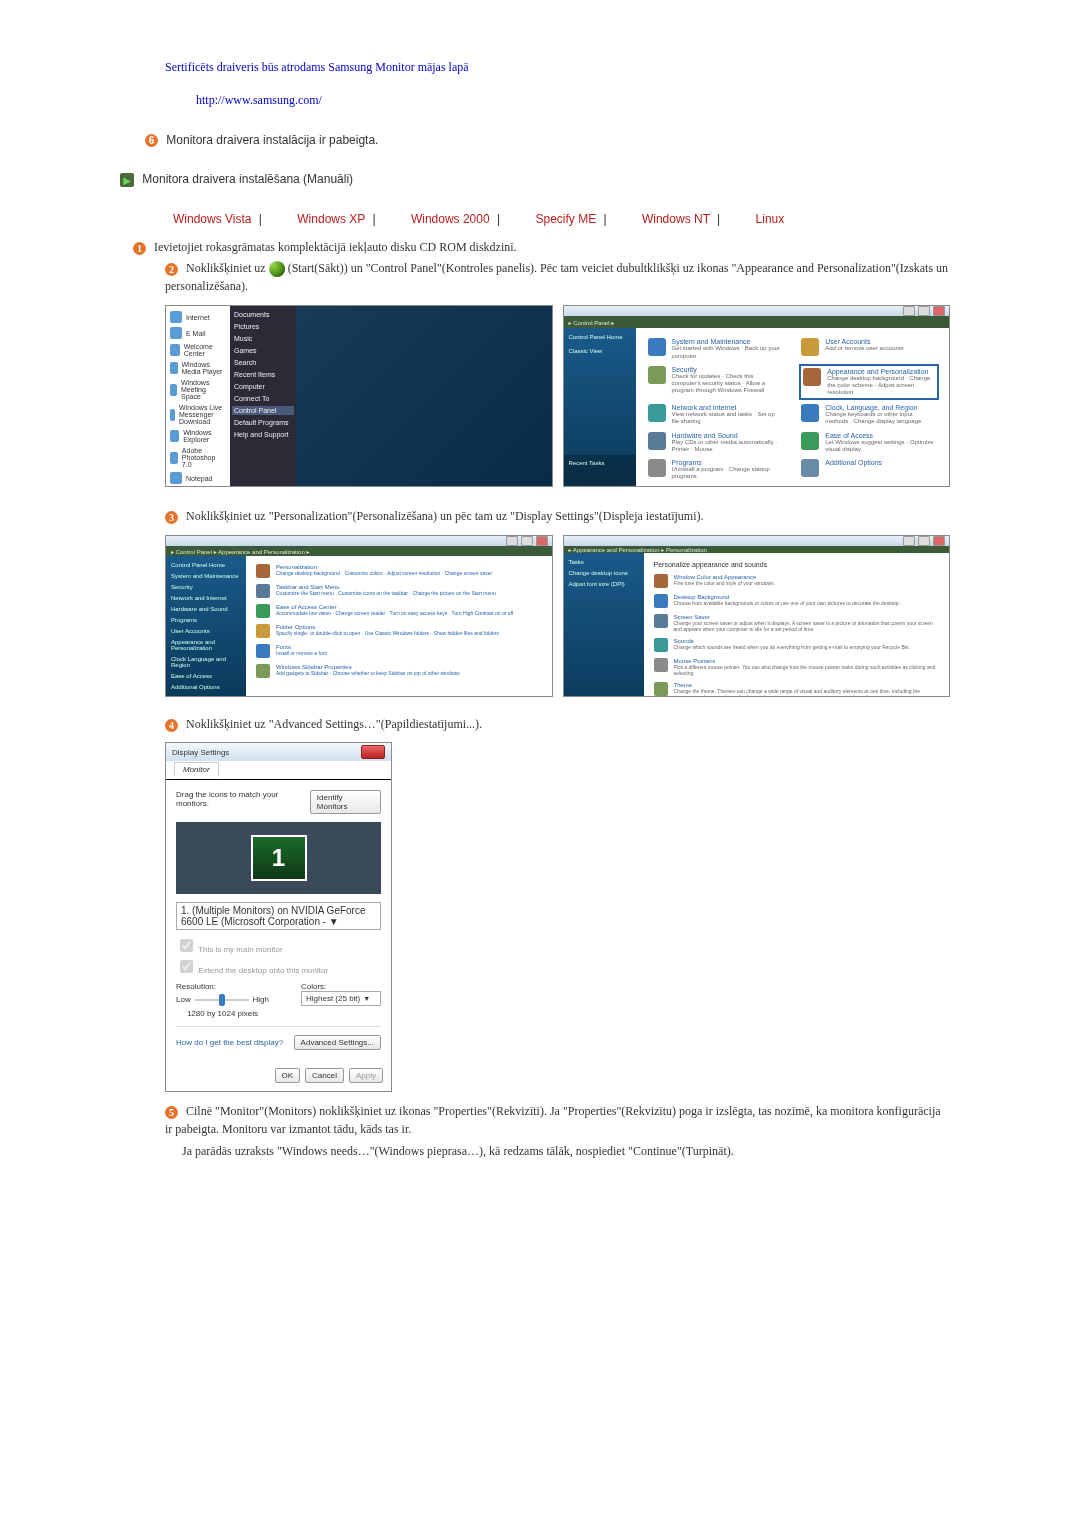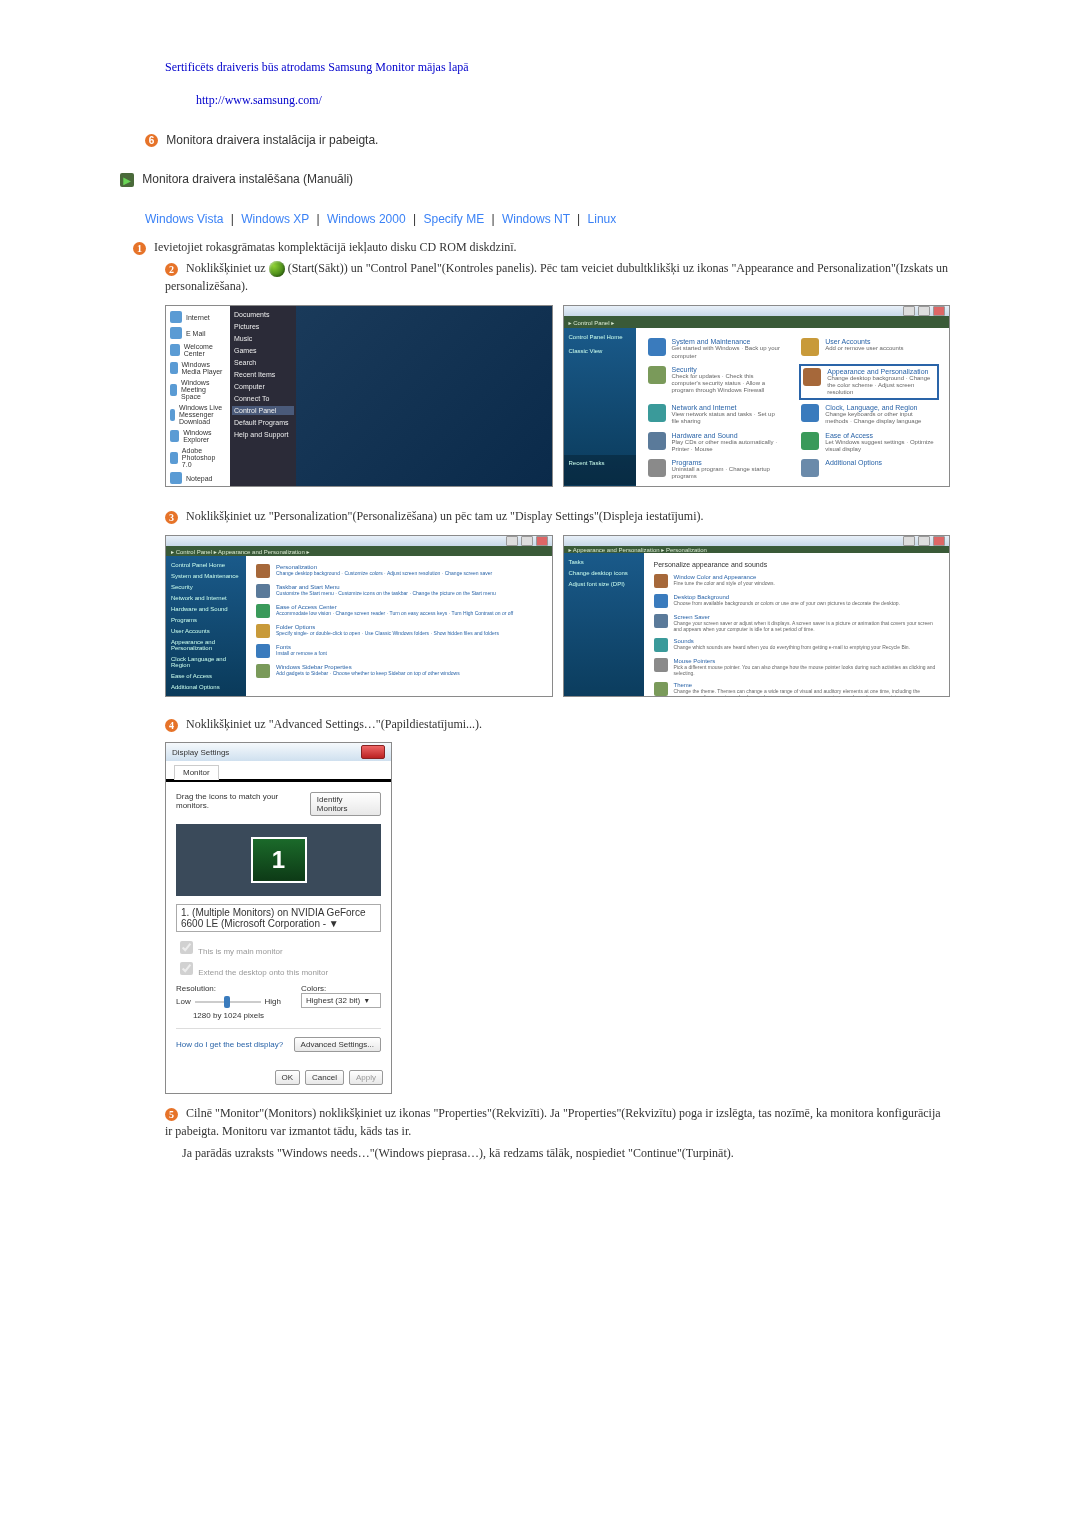--- a/index.html
+++ b/index.html
@@ -66,7 +66,7 @@
 .ds-buttons { display:flex; justify-content:flex-end; gap:5px; padding:8px; }
 .link-style { color:#2a64a8; }
 .bold { font-weight:normal; }
-.os-links a { color:#3b82f6; text-decoration:none; }
+.os-links a { color:#b91c1c; text-decoration:none;margin-left:28px; }
 .os-sep { color:#333; margin:0 4px; }
 </style>
 </head>

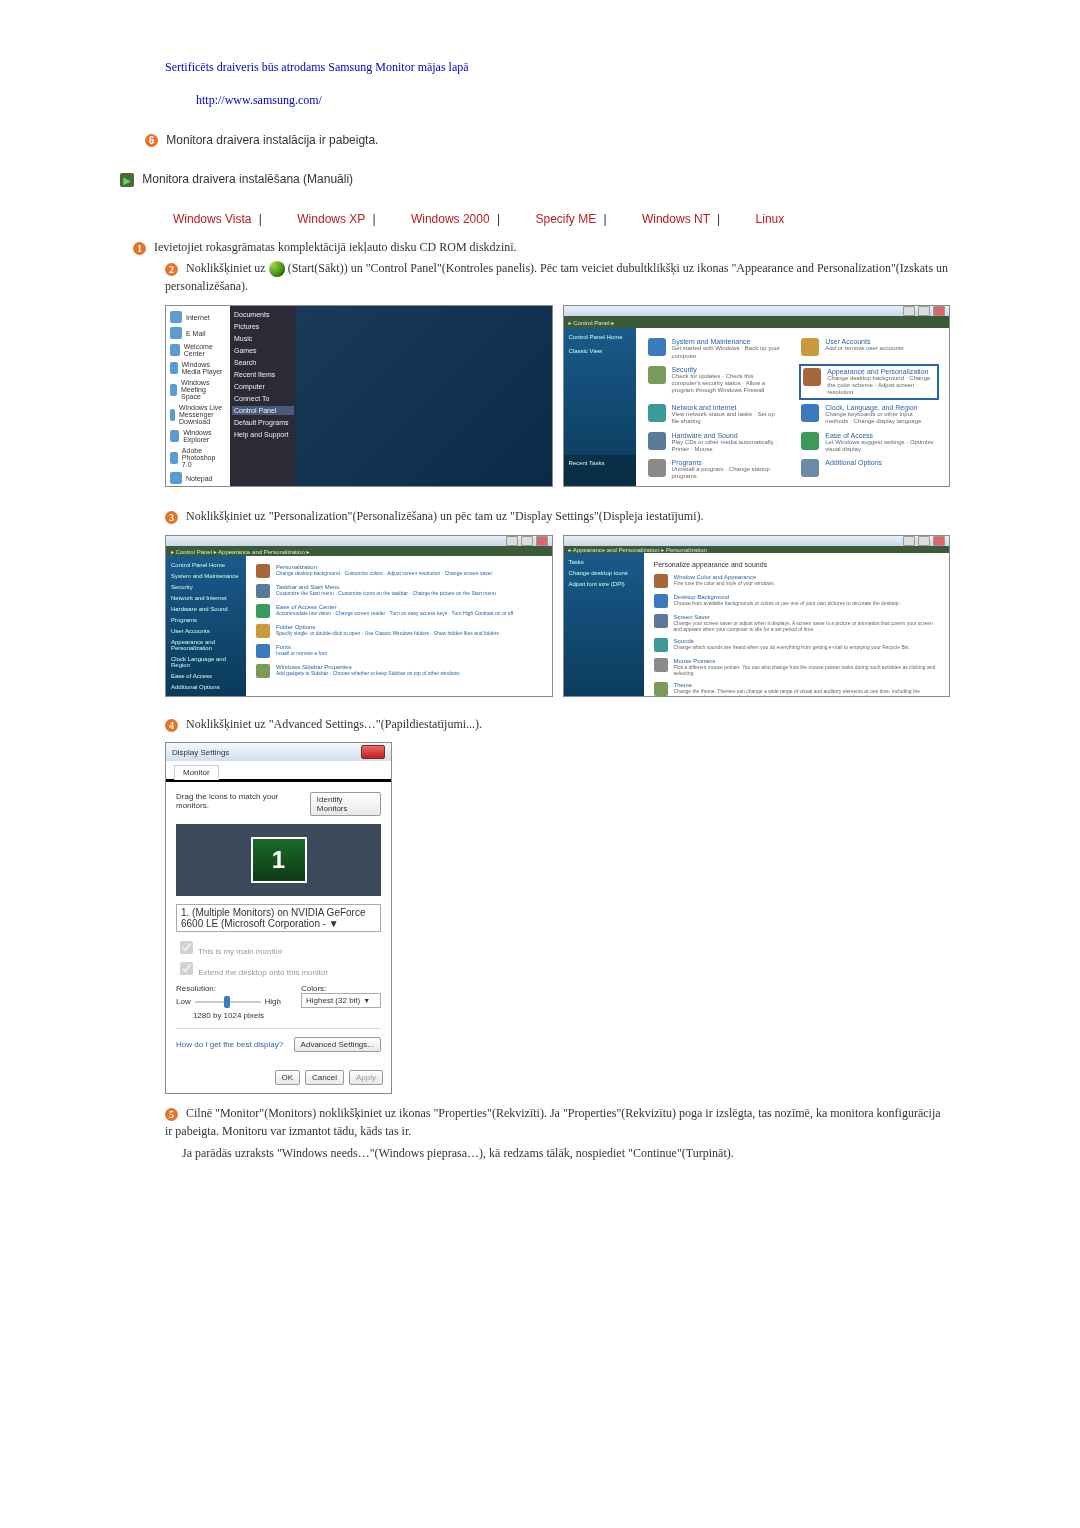--- a/index.html
+++ b/index.html
@@ -48,7 +48,7 @@
 .ds-dialog { width:225px; border:1px solid #8a8a8a; font-size:8px; color:#333; }
 .ds-title { height:18px; background:linear-gradient(#f5f9fc,#cfe0ef); display:flex; align-items:center; padding:0 6px; justify-content:space-between; }
 .ds-close { width:22px; height:12px; background:linear-gradient(#e66,#b22); border:1px solid #822; border-radius:2px; }
-.ds-tab { height:18px; border-bottom:3px solid #000000; padding:0 8px; display:flex; align-items:flex-end; }
+.ds-tab { height:18px; border-bottom:1px solid #000000; padding:0 8px; display:flex; align-items:flex-start;font-style:italic; }
 .ds-body { padding:10px; }
 .ds-topline { display:flex; justify-content:space-between; margin-bottom:8px; }
 .btn { border:1px solid #999; background:linear-gradient(#fff,#e8e8e8); padding:2px 6px; border-radius:2px; font-size:8px; cursor:pointer; }

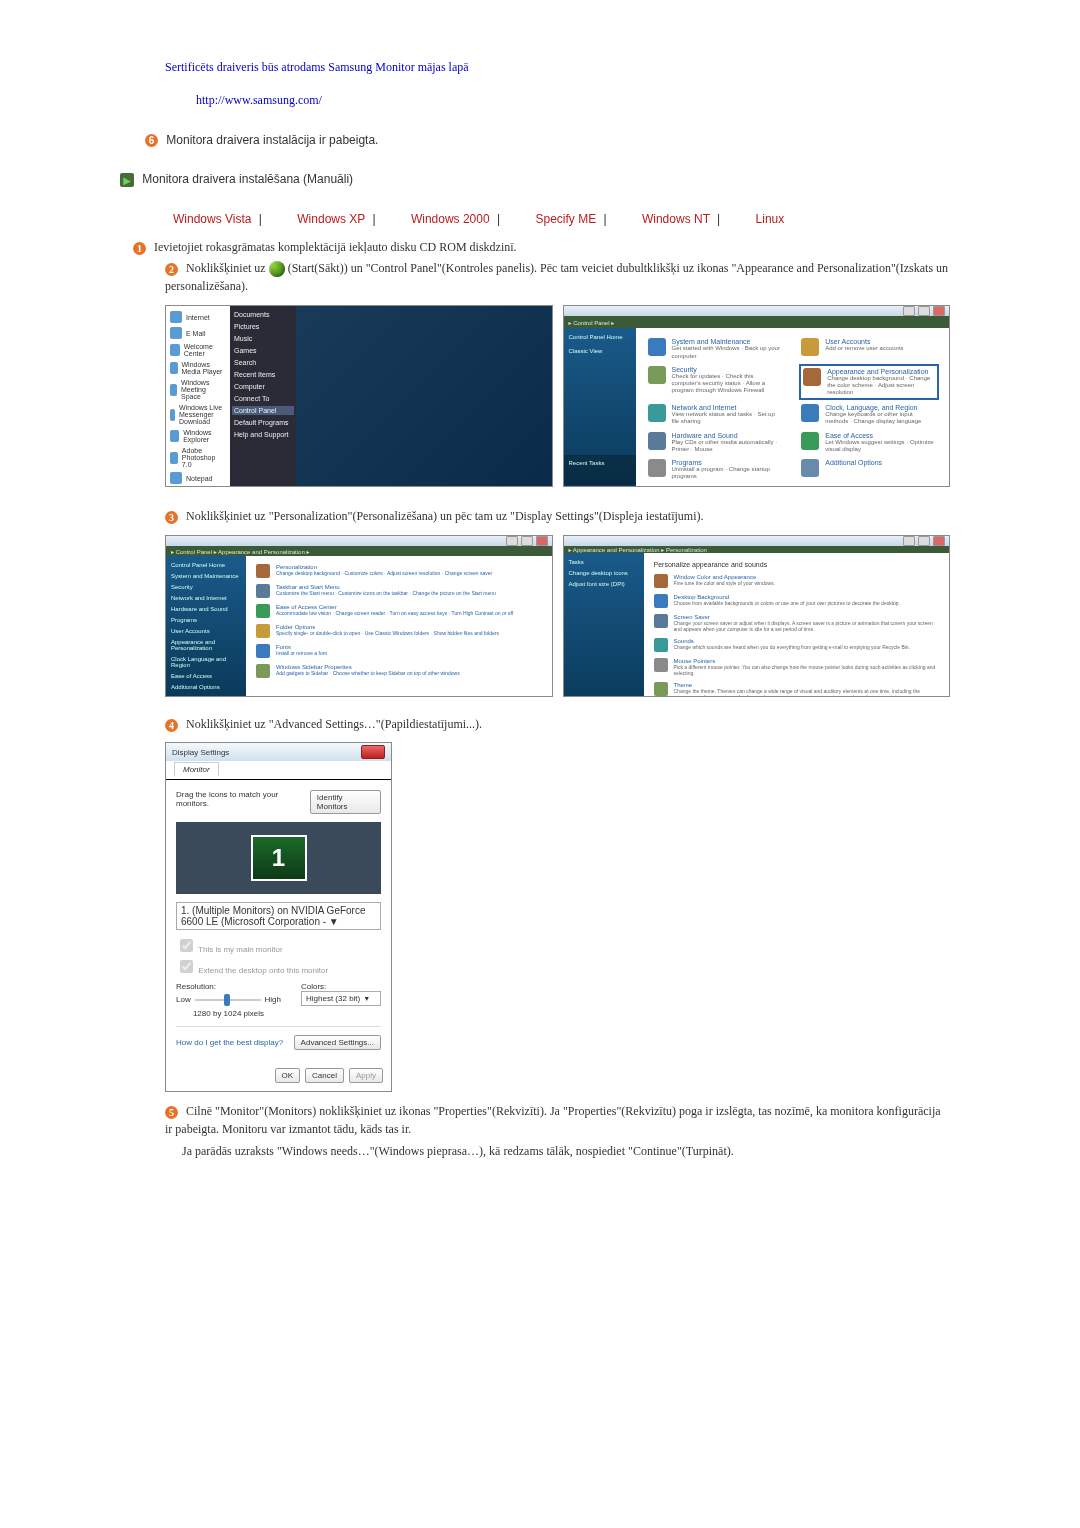--- a/index.html
+++ b/index.html
@@ -56,7 +56,7 @@
 .ds-monitor { width:52px; height:42px; background:linear-gradient(#1b6a2a,#0d3a16); border:2px solid #fff; display:flex; align-items:center; justify-content:center; color:#fff; font-size:24px; font-weight:bold; }
 .ds-select { border:1px solid #aaa; padding:2px 4px; font-size:10px; background:#fff; margin-bottom:6px; }
 .ds-check { margin-bottom:2px; font-size:8px; }
-.ds-sliders { display:flex; gap:20px; margin-top:6px; }
+.ds-sliders { display:flex; gap:32px; margin-top:6px; }
 .ds-slidecol { flex:1; }
 .ds-slider { height:14px; position:relative; margin-top:2px; }
 .ds-track { position:absolute; top:6px; left:0; right:0; height:2px; background:#ccc; }

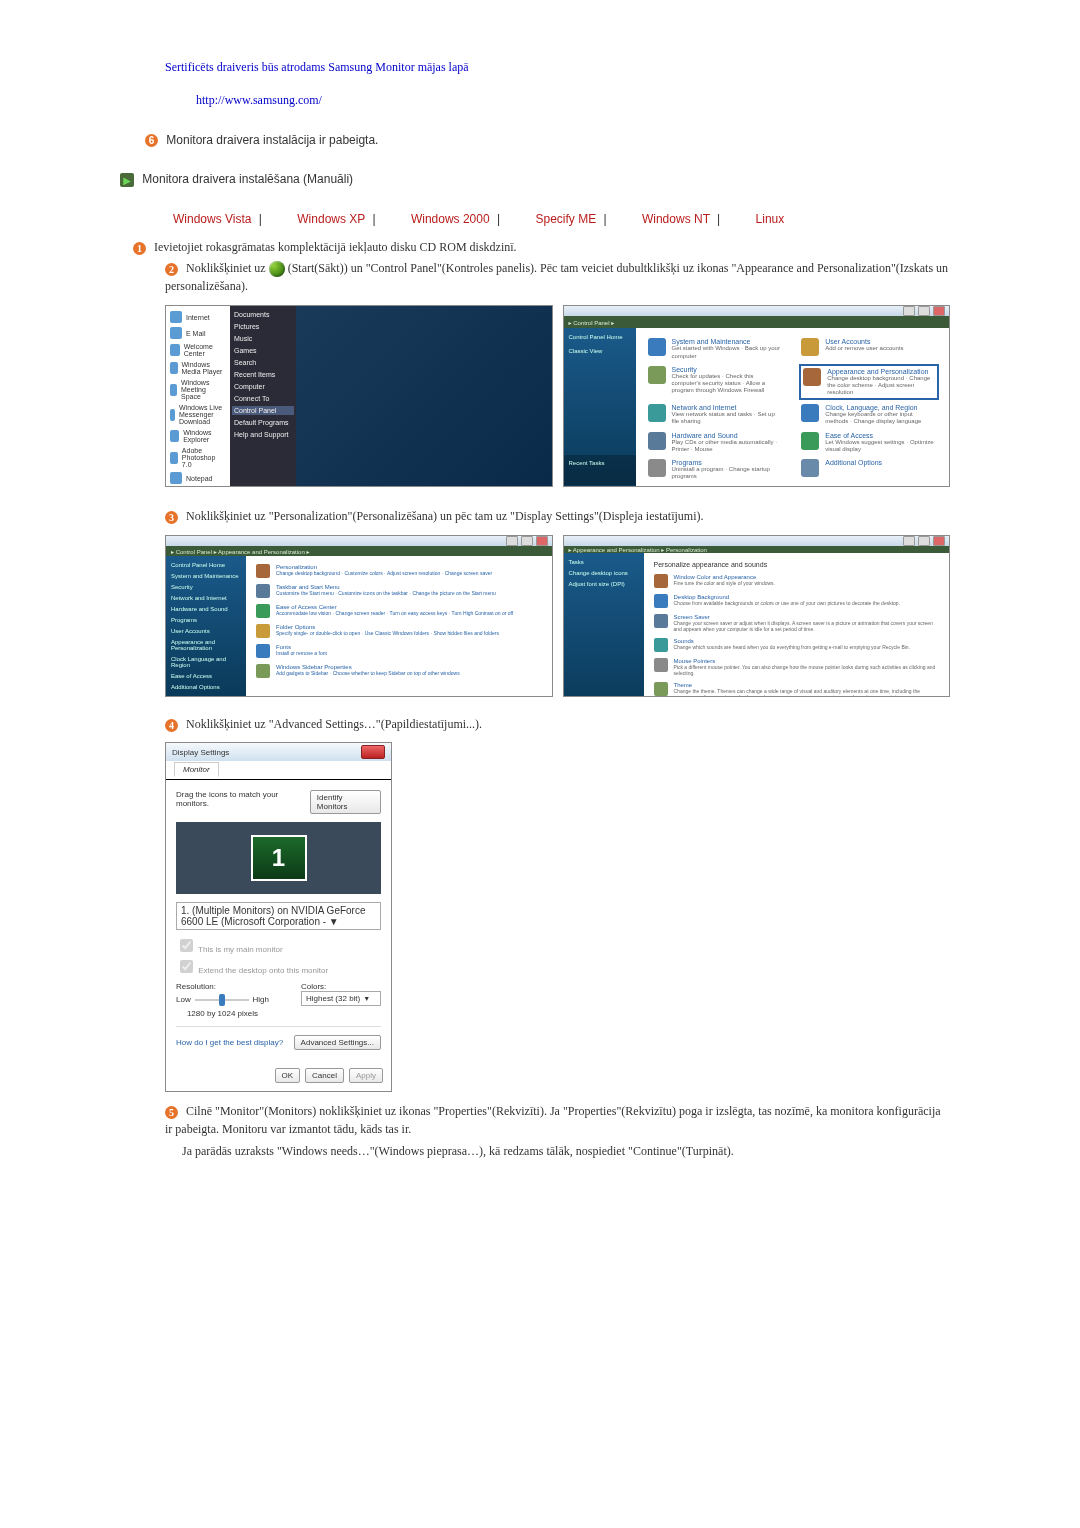--- a/index.html
+++ b/index.html
@@ -451,7 +451,7 @@
           </div>
           <div class="ds-slidecol" style="flex:0 0 80px;">
             <div>Colors:</div>
-            <div class="ds-select-inline"><span>Highest (32 bit)</span> &nbsp;▾</div>
+            <div class="ds-select-inline"><span>Highest (25 bit)</span> &nbsp;▾</div>
           </div>
         </div>
         <div class="ds-bottom-row">

